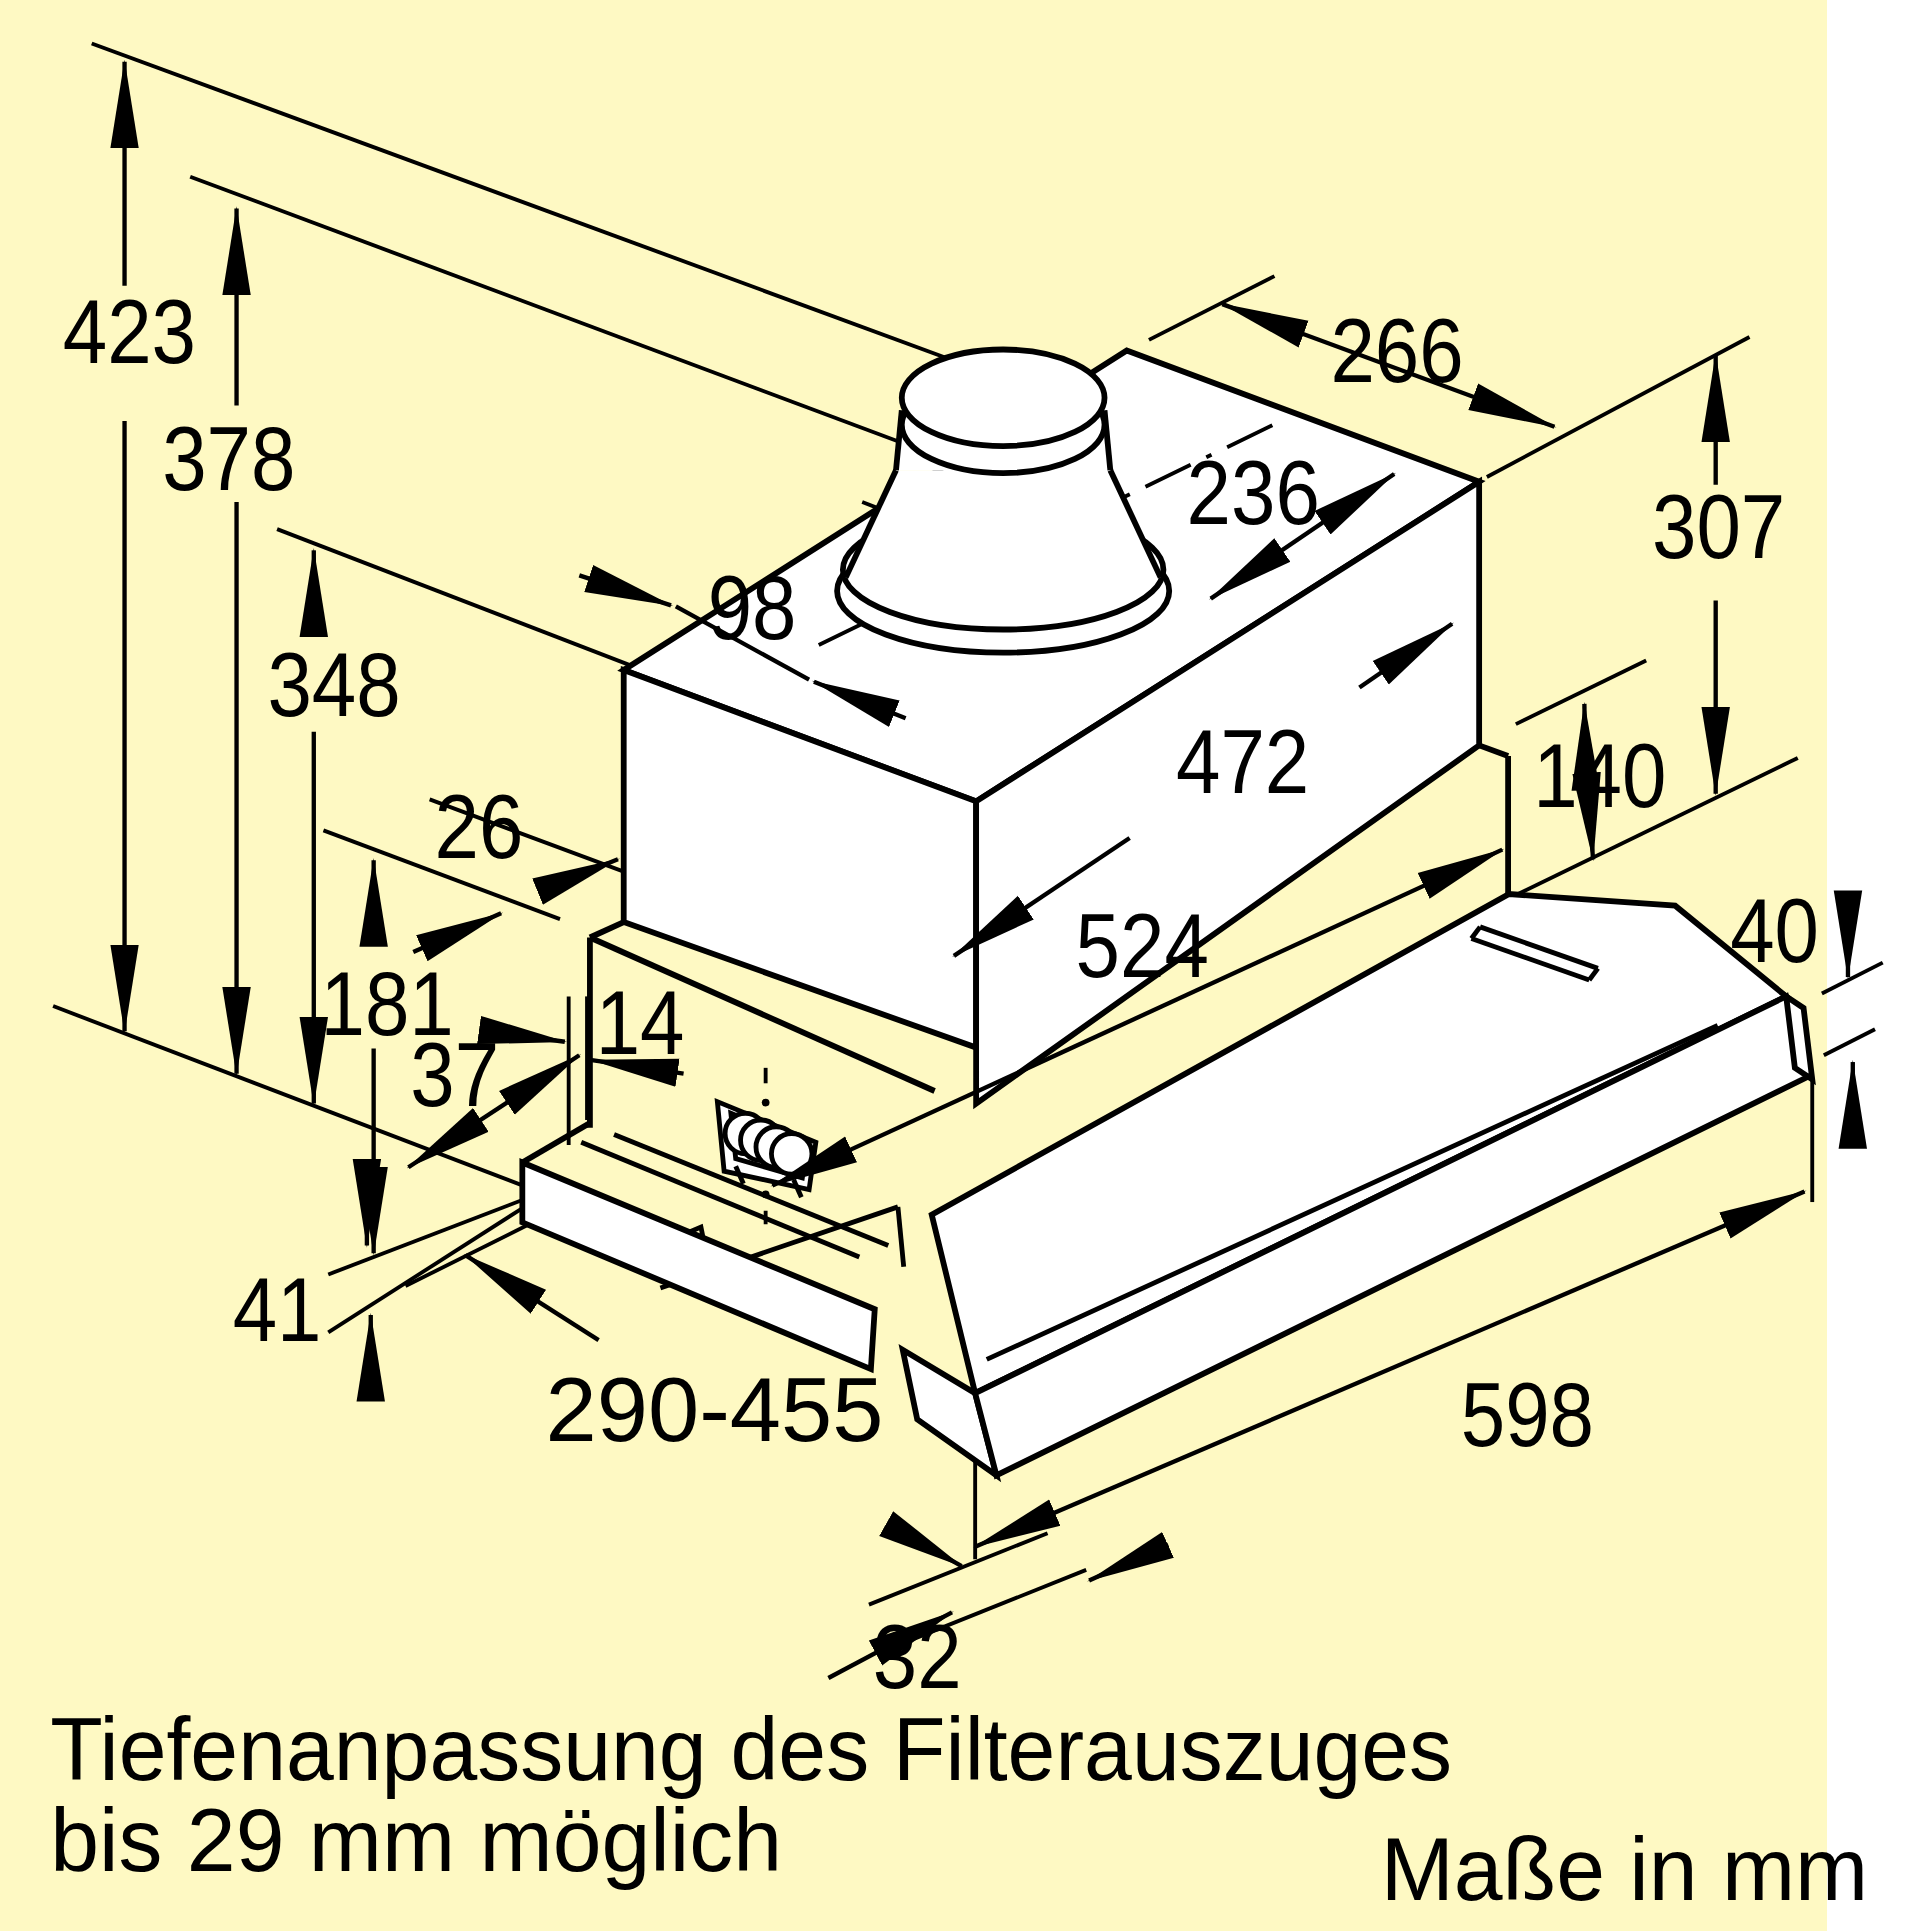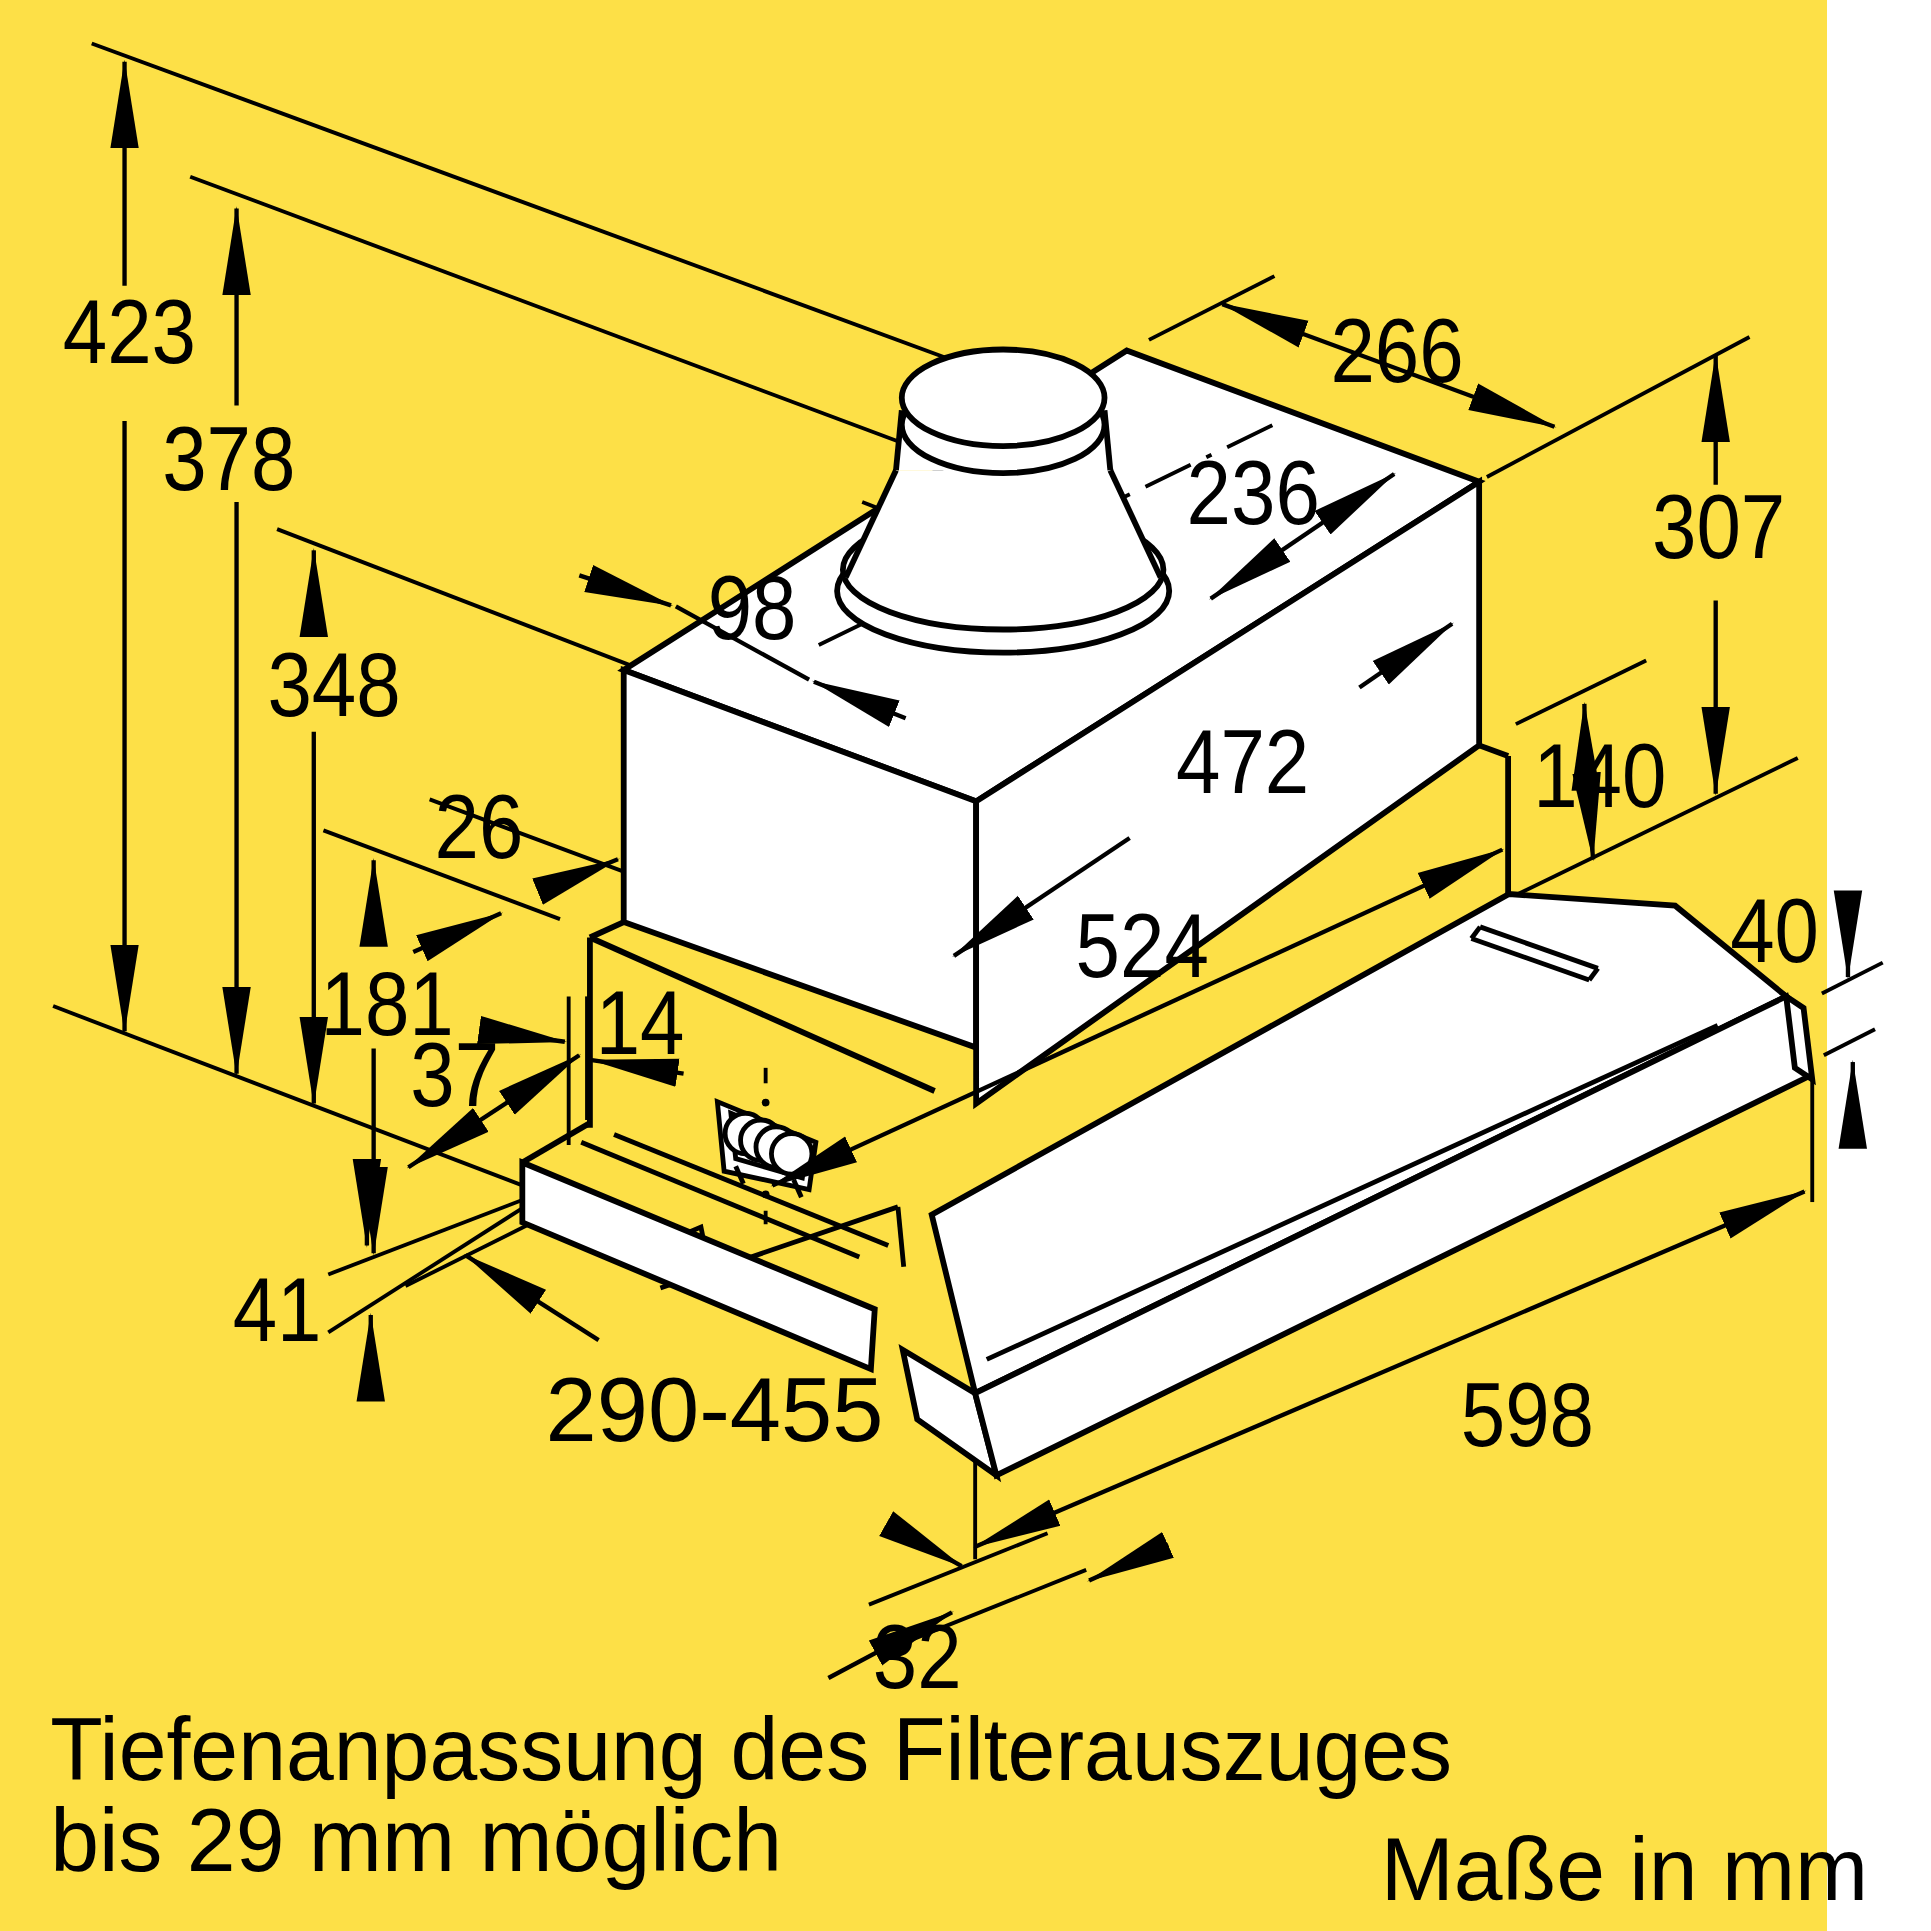--- a/index.html
+++ b/index.html
@@ -3,7 +3,7 @@
 <meta charset="utf-8">
 <style>
   html,body{margin:0;padding:0;background:#fff;}
-  .stage{width:1827px;height:1931px;position:relative;background:#fde047;}
+  .stage{width:1827px;height:1931px;position:relative;background:#fef9c3;}
   svg{display:block;}
   text{font-family:"Liberation Sans","DejaVu Sans",sans-serif;fill:#000;}
   .dimlbl{font-size:95px;}

